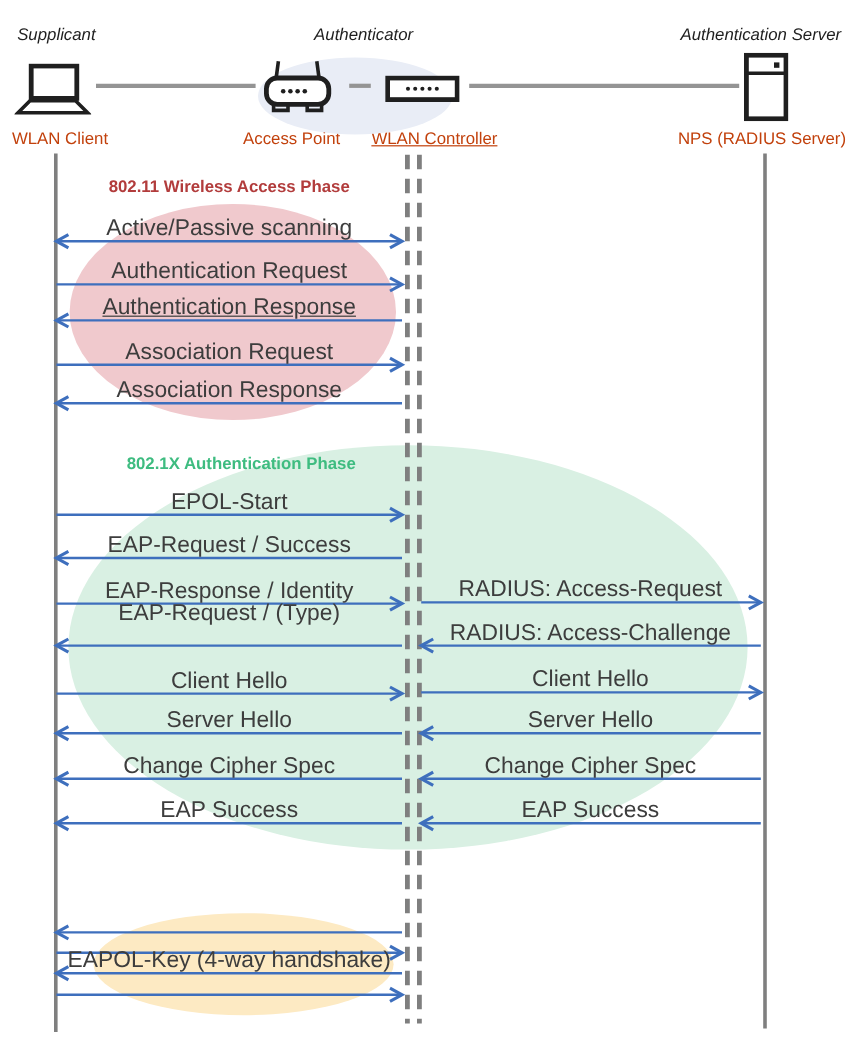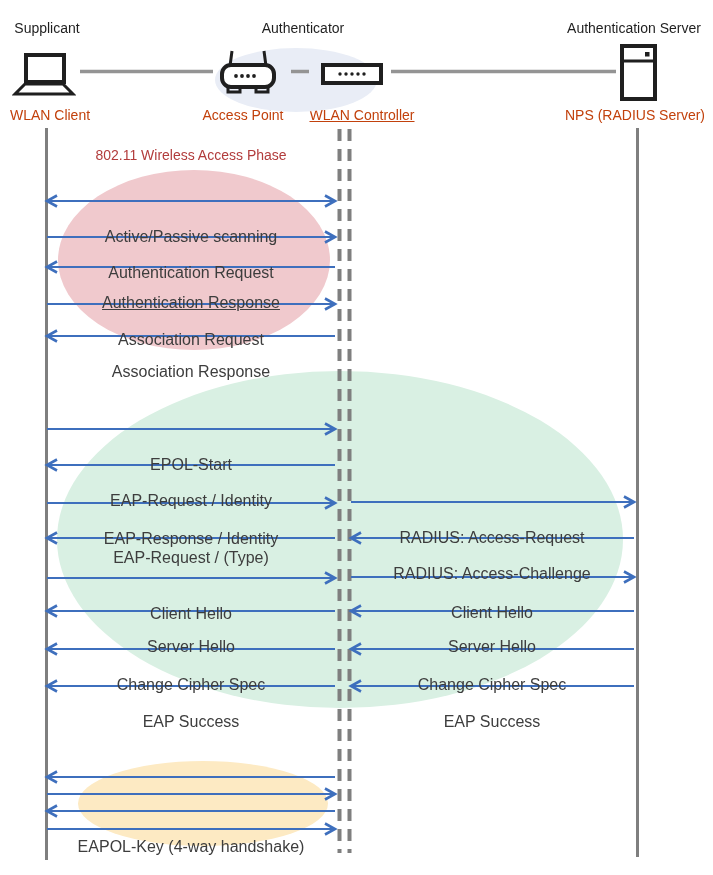--- a/index.html
+++ b/index.html
@@ -9,7 +9,7 @@
   }
   .abs{position:absolute;}
   .ellipse{position:absolute;border-radius:50%;}
-  .role-label{position:absolute;transform:translateX(-50%);font-size:14px;color:#1f1f1f;white-space:nowrap;}
+  .role-label{position:absolute;transform:translateX(-50%);font-size:14px;color:#1f1f1f;white-space:nowrap;font-style:italic;}
   .device-label{position:absolute;transform:translateX(-50%);font-size:14px;color:#c2410c;white-space:nowrap;top:107px;}
   .phase-title{position:absolute;transform:translateX(-50%);font-size:14px;text-align:center;white-space:pre-line;line-height:19px;}
   .msg-label{position:absolute;transform:translateX(-50%);font-size:16px;white-space:nowrap;margin-top:48px;}

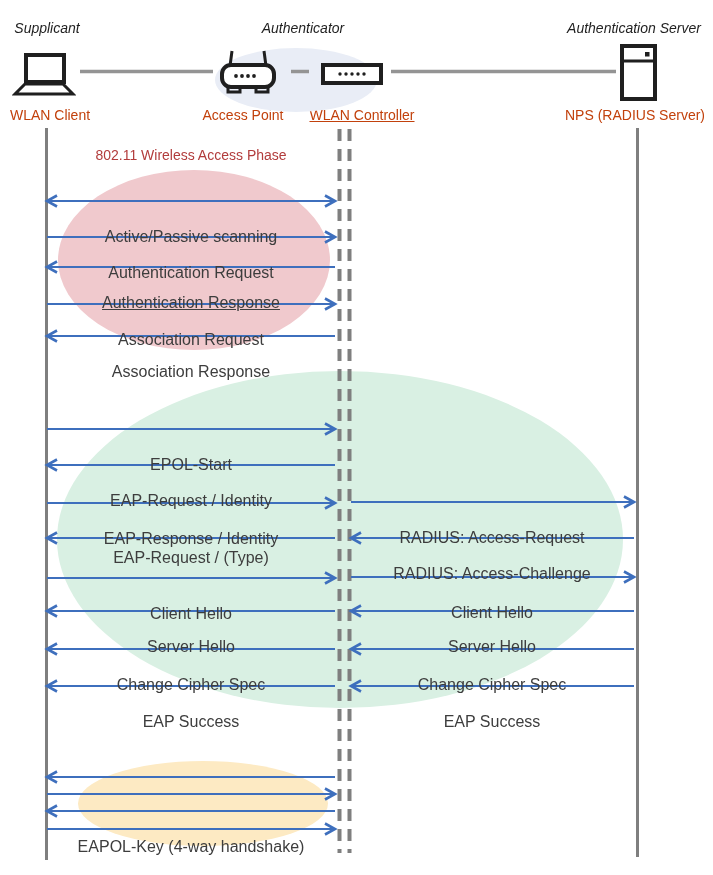--- a/index.html
+++ b/index.html
@@ -11,7 +11,7 @@
   .ellipse{position:absolute;border-radius:50%;}
   .role-label{position:absolute;transform:translateX(-50%);font-size:14px;color:#1f1f1f;white-space:nowrap;font-style:italic;}
   .device-label{position:absolute;transform:translateX(-50%);font-size:14px;color:#c2410c;white-space:nowrap;top:107px;}
-  .phase-title{position:absolute;transform:translateX(-50%);font-size:14px;text-align:center;white-space:pre-line;line-height:19px;}
+  .phase-title{position:absolute;transform:translateX(-50%);font-size:14px;text-align:center;white-space:pre-line;line-height:19px;font-weight:bold;}
   .msg-label{position:absolute;transform:translateX(-50%);font-size:16px;white-space:nowrap;margin-top:48px;}
   #diagram-svg{position:absolute;left:0;top:0;z-index:3;}
   .bg{z-index:1;}

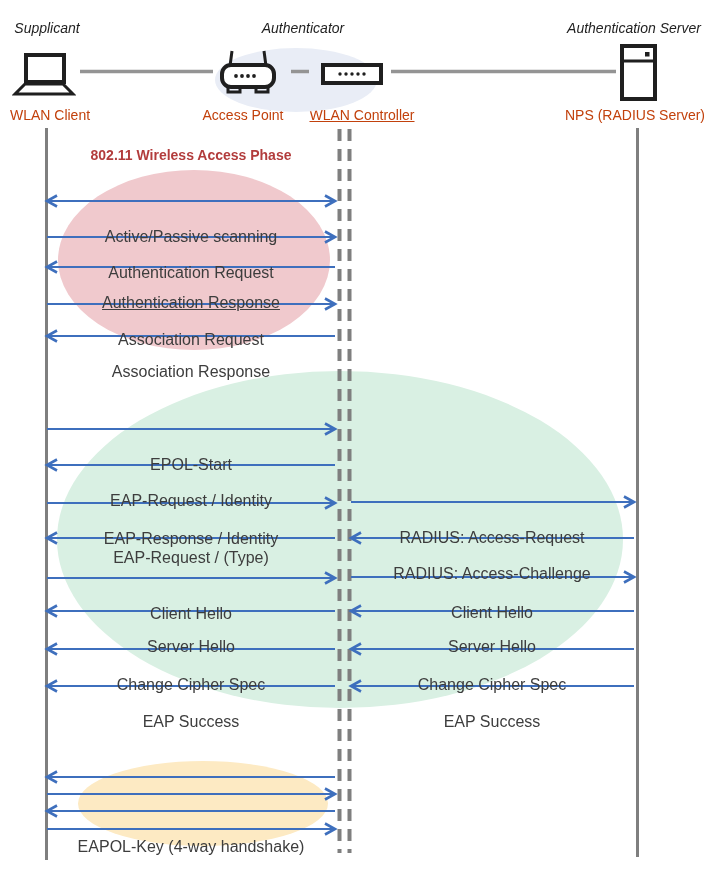--- a/index.html
+++ b/index.html
@@ -12,7 +12,7 @@
   .role-label{position:absolute;transform:translateX(-50%);font-size:14px;color:#1f1f1f;white-space:nowrap;font-style:italic;}
   .device-label{position:absolute;transform:translateX(-50%);font-size:14px;color:#c2410c;white-space:nowrap;top:107px;}
   .phase-title{position:absolute;transform:translateX(-50%);font-size:14px;text-align:center;white-space:pre-line;line-height:19px;font-weight:bold;}
-  .msg-label{position:absolute;transform:translateX(-50%);font-size:16px;white-space:nowrap;margin-top:48px;}
+  .msg-label{position:absolute;transform:translateX(-50%);font-size:19px;white-space:nowrap;}
   #diagram-svg{position:absolute;left:0;top:0;z-index:3;}
   .bg{z-index:1;}
   .fg{z-index:4;}

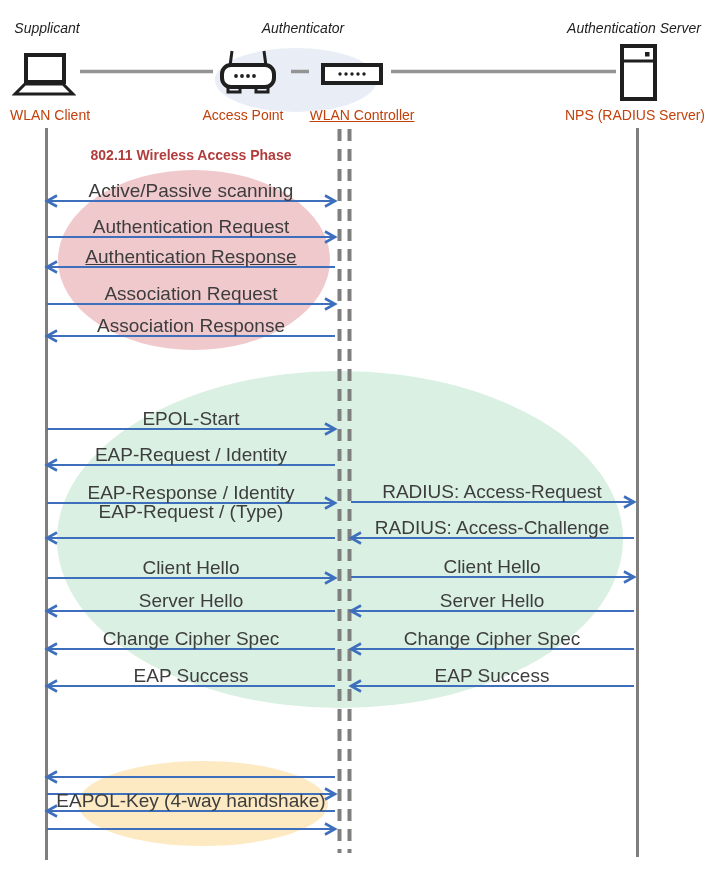--- a/index.html
+++ b/index.html
@@ -128,6 +128,7 @@
   </svg>
 
   <div class="phase-title fg" style="left: 191px; top: 146px; color: rgb(178, 60, 60);">802.11 Wireless Access Phase</div>
+  <div class="phase-title fg" style="left: 201px; top: 377px; color: rgb(62, 188, 128);">802.1X Authentication Phase</div>
 
   <div id="messages" class="fg abs" style="left: 0px; top: 0px; color: rgb(61, 61, 61);">
       <div class="msg-label" style="left: 191px; top: 180px;">Active/Passive scanning</div>

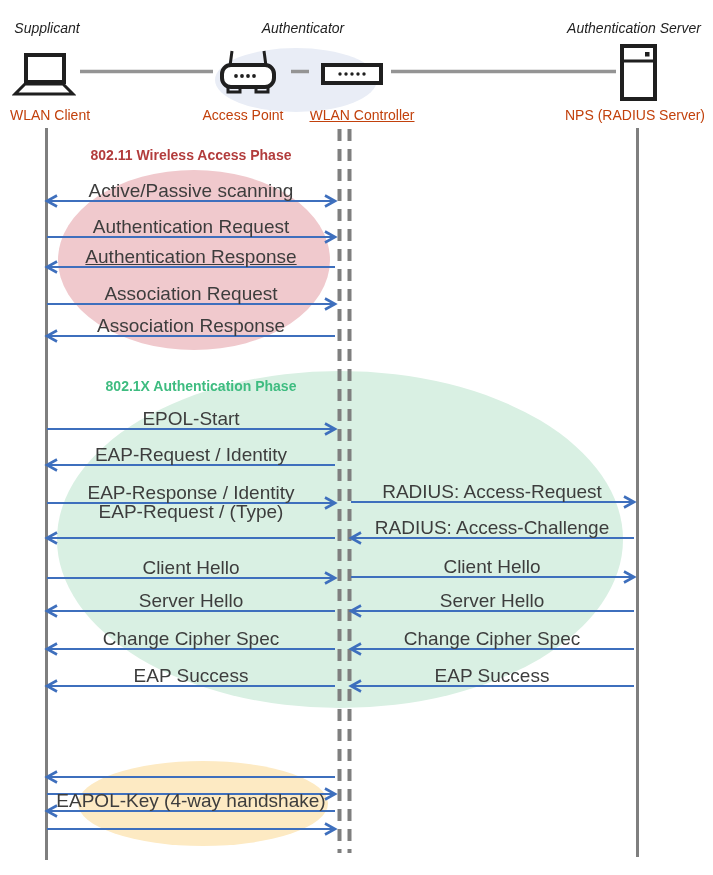--- a/index.html
+++ b/index.html
@@ -137,7 +137,7 @@
       <div class="msg-label" style="left: 191px; top: 283px;">Association Request</div>
       <div class="msg-label" style="left: 191px; top: 315px;">Association Response</div>
       <div class="msg-label" style="left: 191px; top: 408px;">EPOL-Start</div>
-      <div class="msg-label" style="left: 191px; top: 444px;">EAP-Request / Identity</div>
+      <div class="msg-label" style="left: 191px; top: 444px;">EAP-Request / Success</div>
       <div class="msg-label" style="left: 191px; top: 482px;">EAP-Response / Identity</div>
       <div class="msg-label" style="left: 492px; top: 481px;">RADIUS: Access-Request</div>
       <div class="msg-label" style="left: 191px; top: 501px;">EAP-Request / (Type)</div>

